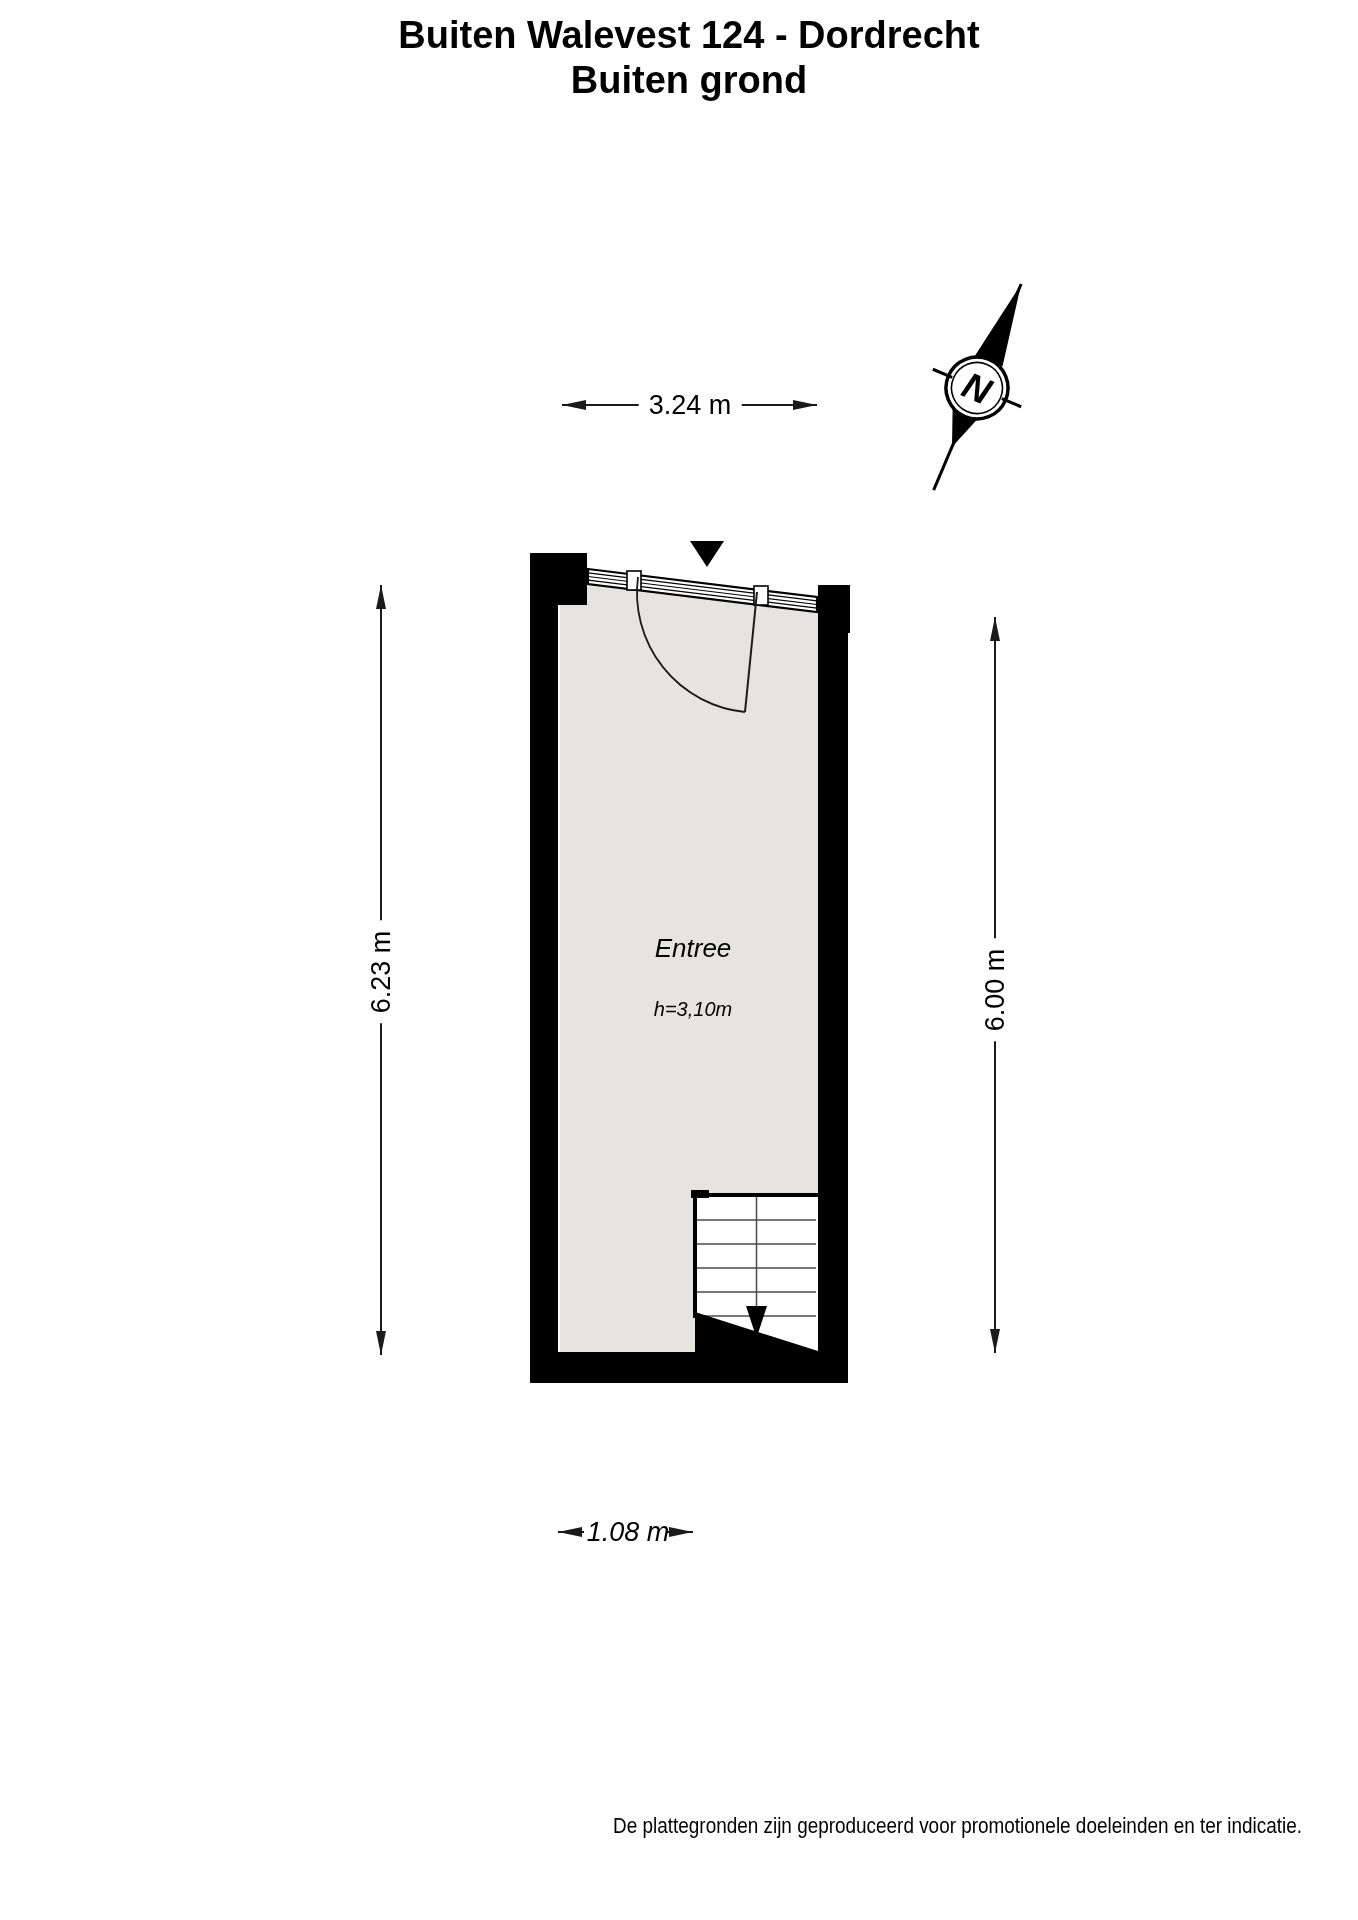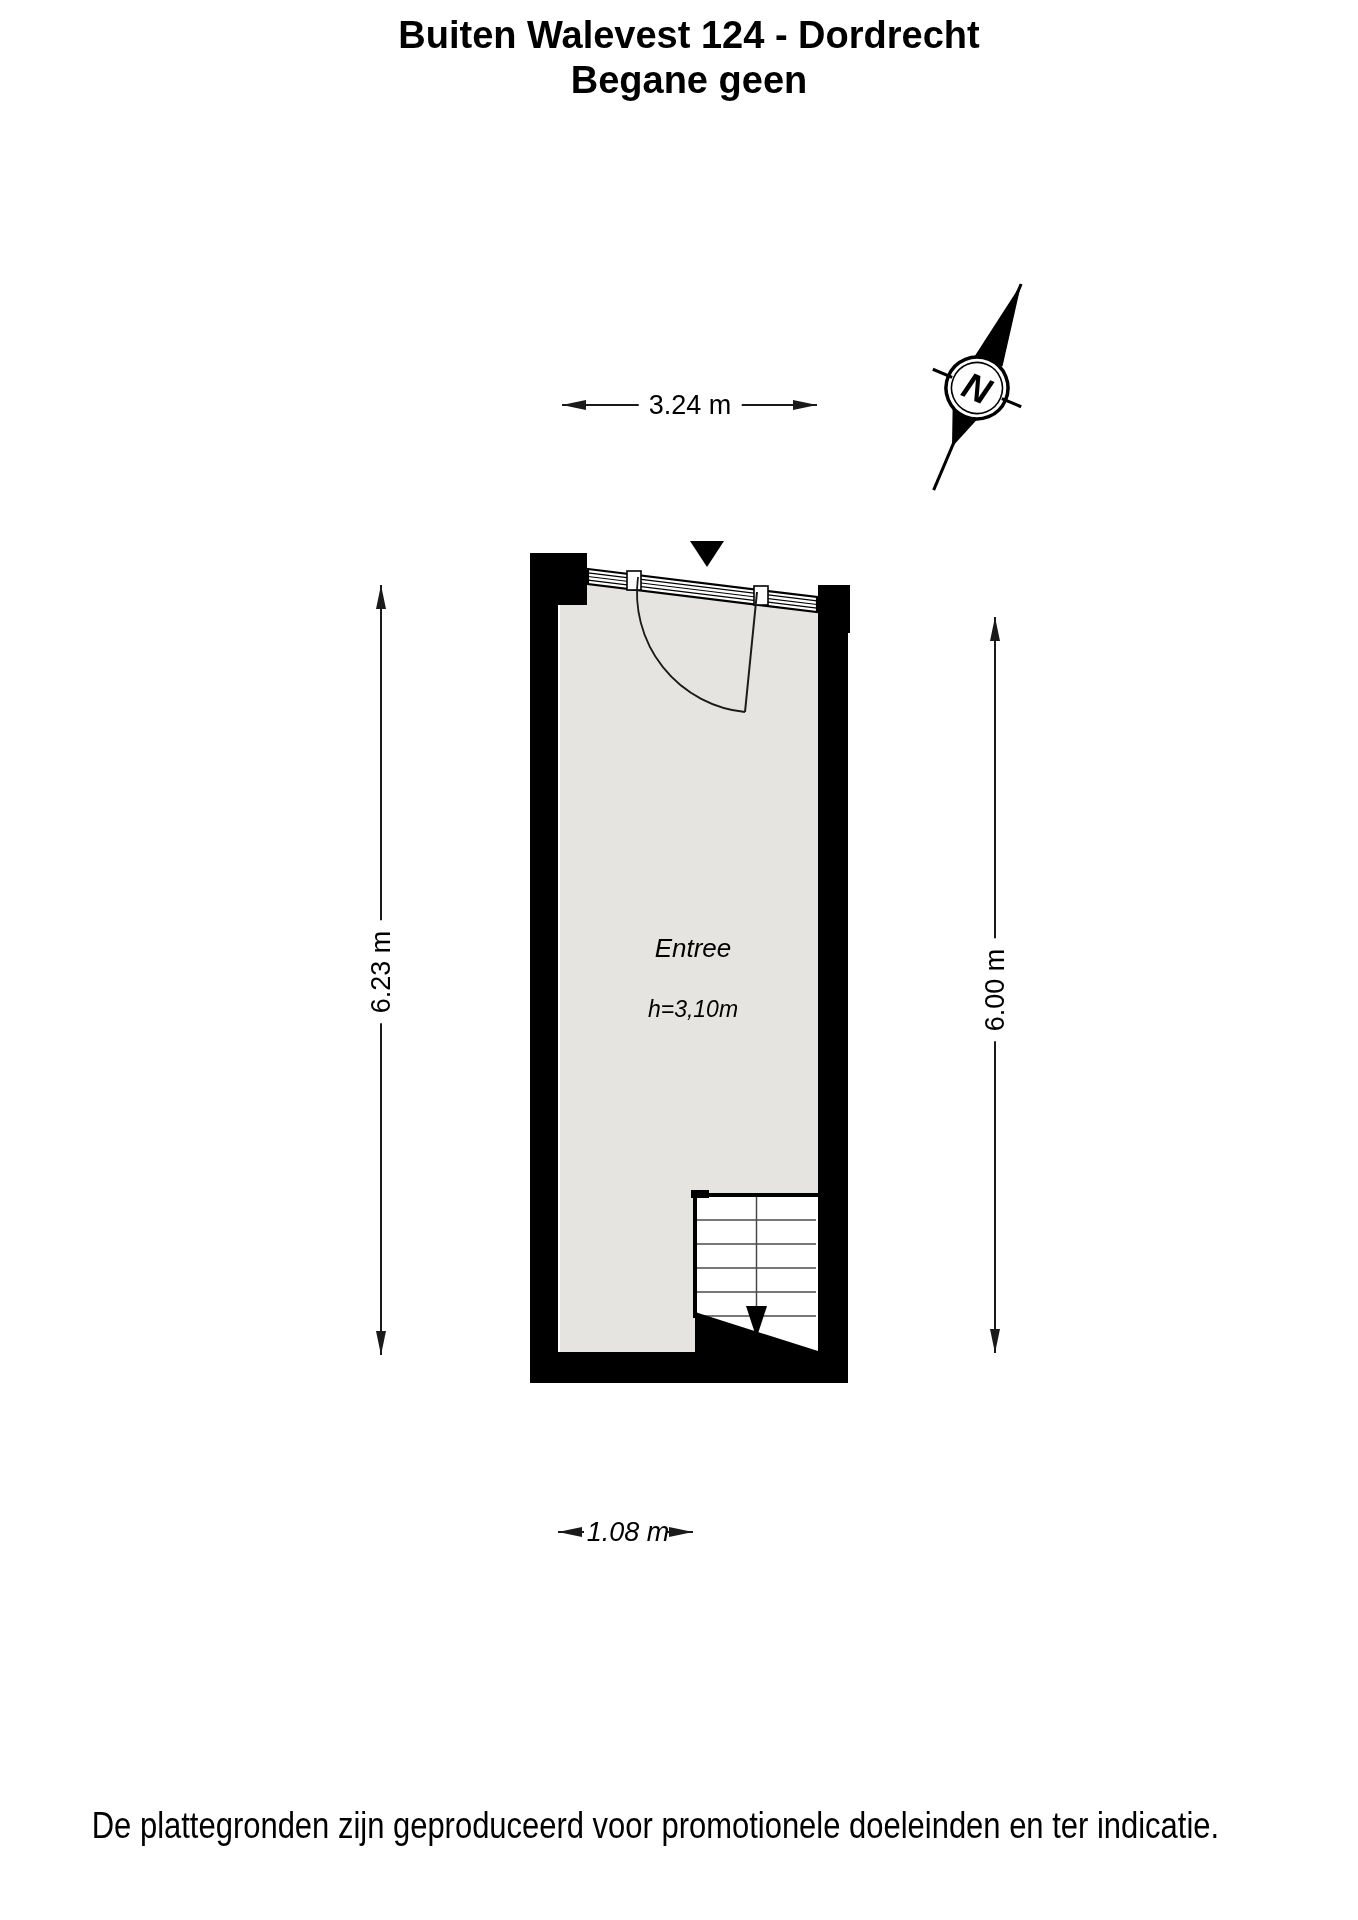--- a/index.html
+++ b/index.html
@@ -38,7 +38,7 @@
 
   <div class="title">
     <div>Buiten Walevest 124 - Dordrecht</div>
-    <div>Begane geen</div>
+    <div>Buiten grond</div>
   </div>
 
   <svg class="plan-svg" width="1358" height="1920" viewBox="0 0 1358 1920">

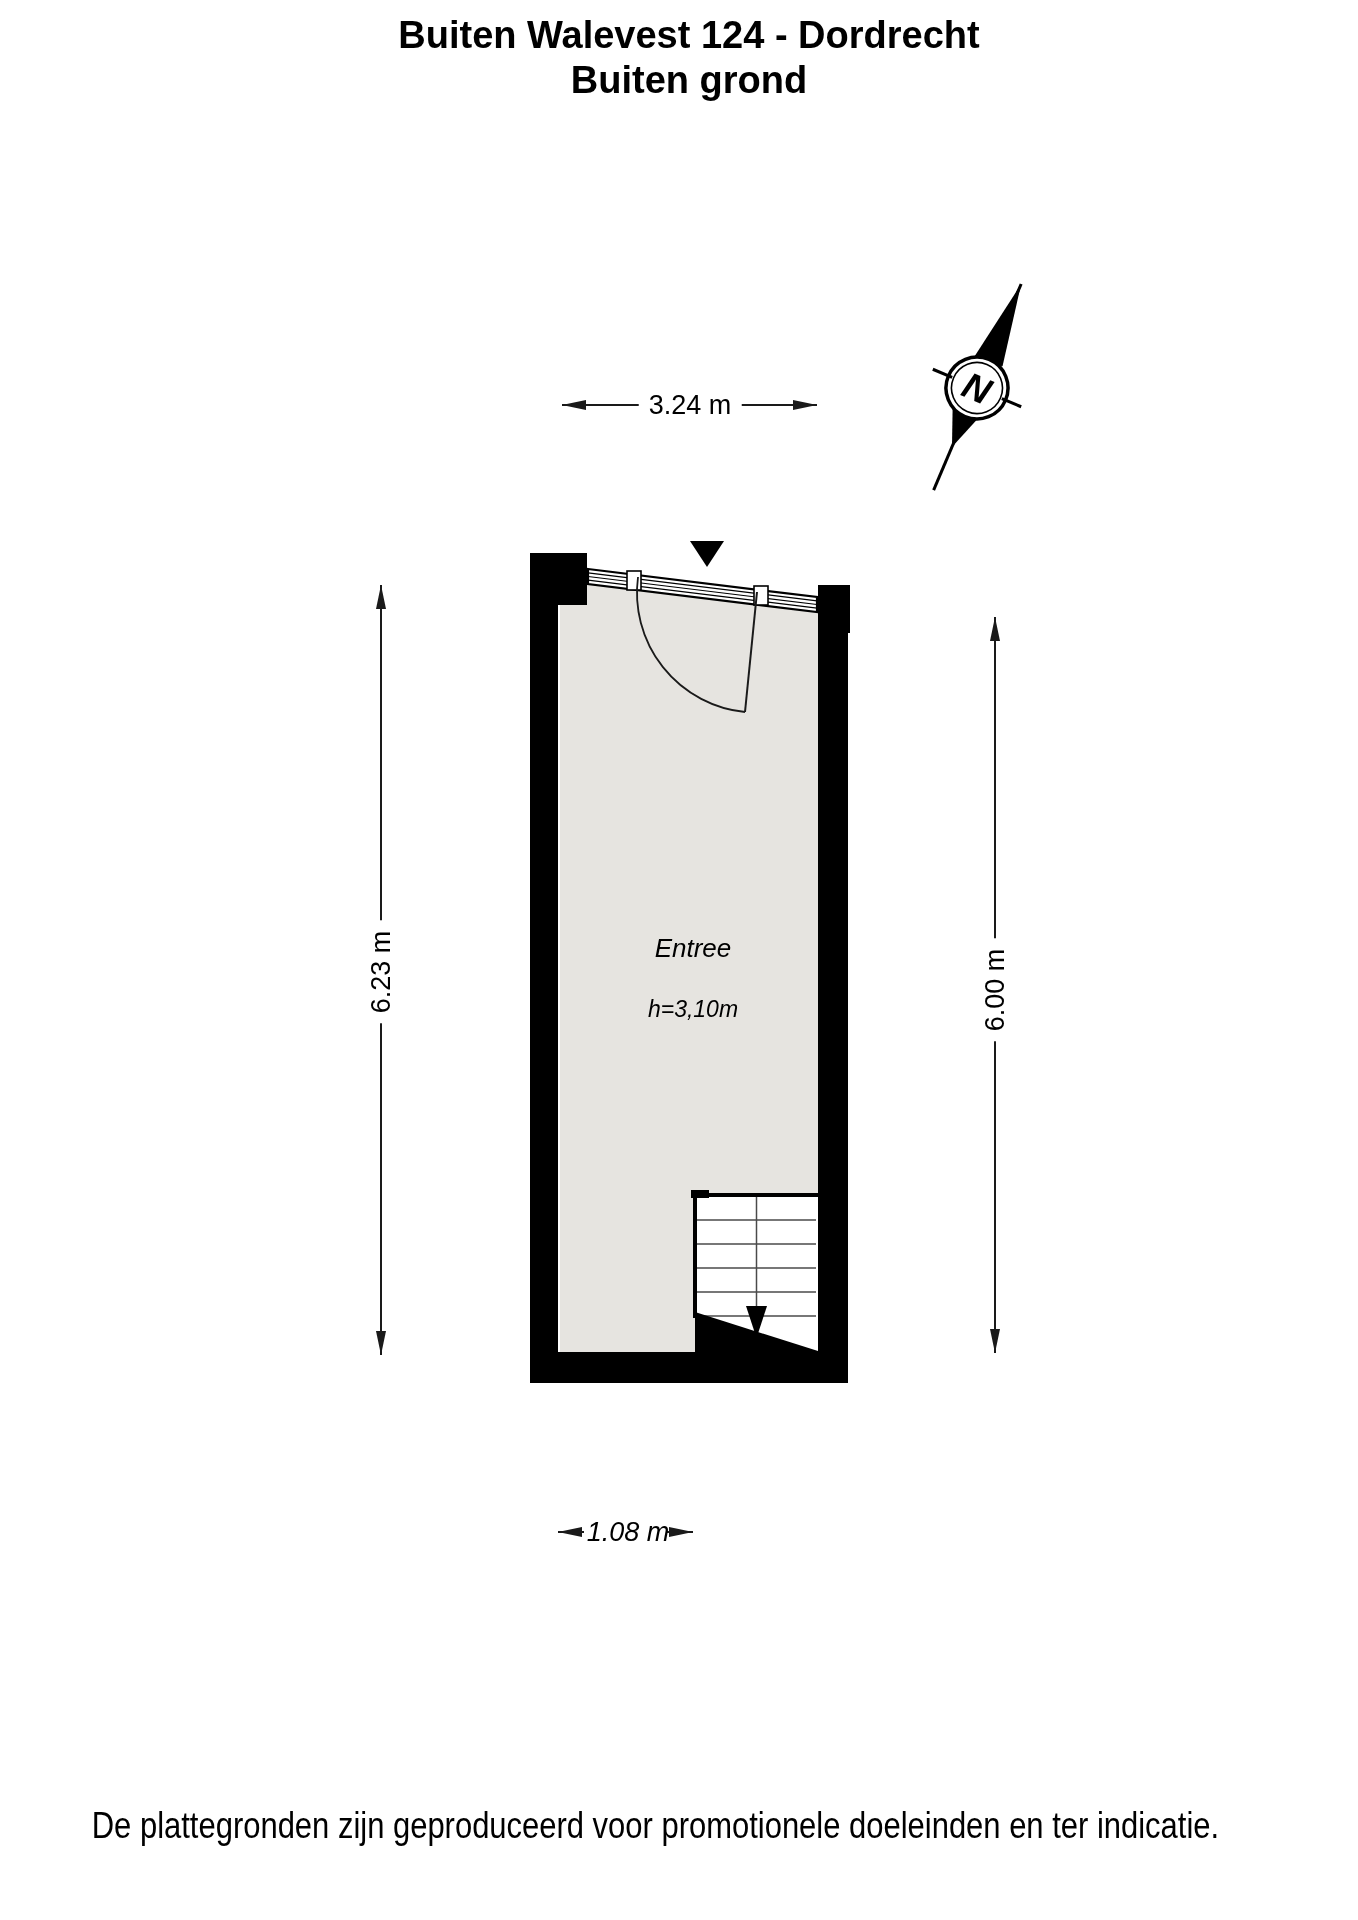--- a/index.html
+++ b/index.html
@@ -23,7 +23,7 @@
     text-align:center; white-space:nowrap;font-style:italic;
   }
   .room-name { font-size:26px; line-height:30px; }
-  .room-height { font-size:23px; line-height:28px;margin-top:32px; }
+  .room-height { font-size:20px; line-height:28px;margin-top:32px; }
   .footer {
     position:absolute; top:1811px; left:0; width:100%;
     text-align:left; font-size:36px; line-height:30px;

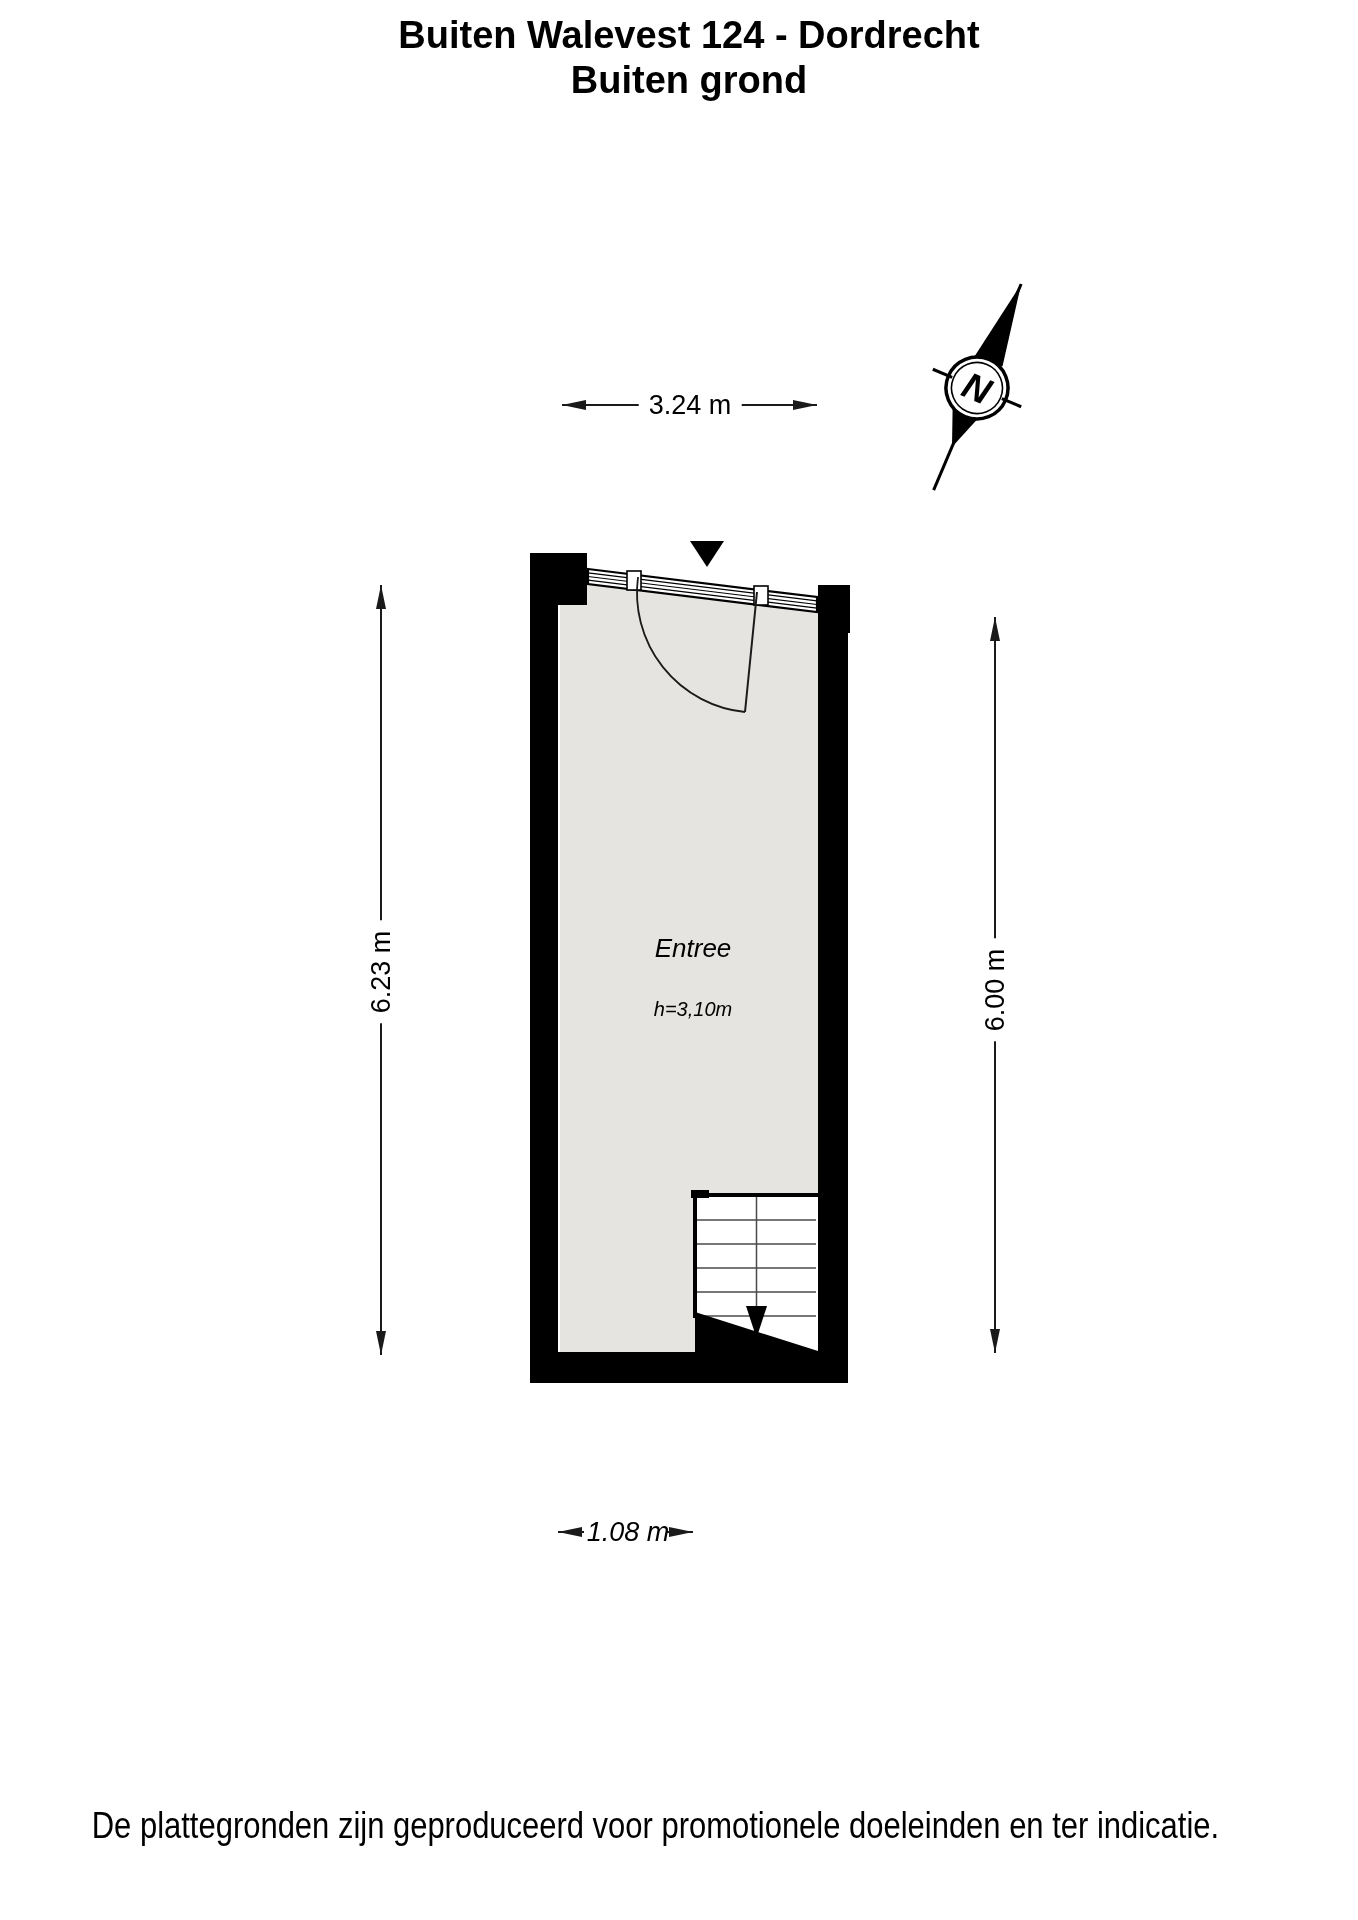--- a/index.html
+++ b/index.html
@@ -26,7 +26,7 @@
   .room-height { font-size:20px; line-height:28px;margin-top:32px; }
   .footer {
     position:absolute; top:1811px; left:0; width:100%;
-    text-align:left; font-size:36px; line-height:30px;
+    text-align:right; font-size:22px; line-height:30px;
   }
   .footer .fline { display:block; }
   .footer .fline > span { display:inline-block; transform:scaleX(0.86); transform-origin:50% 50%; white-space:nowrap; }

